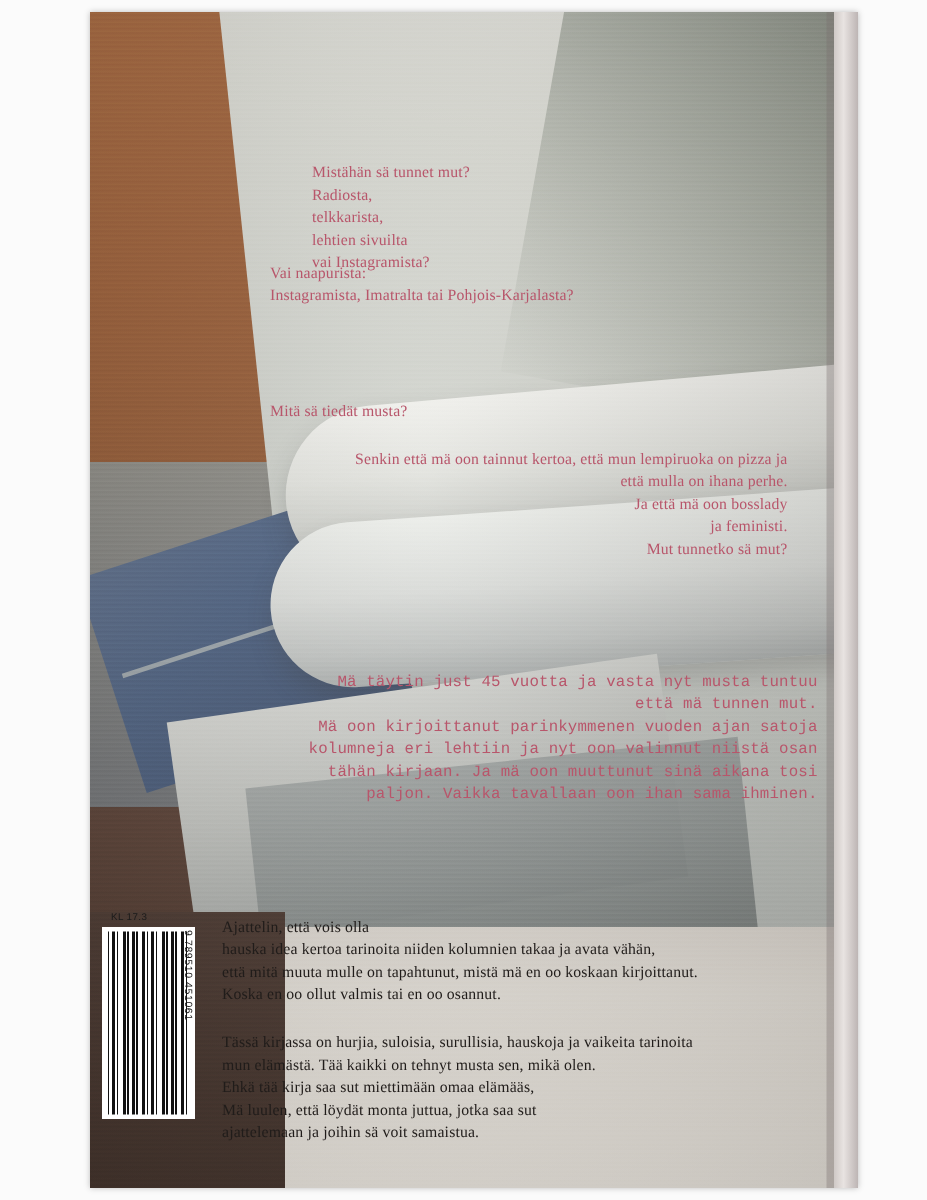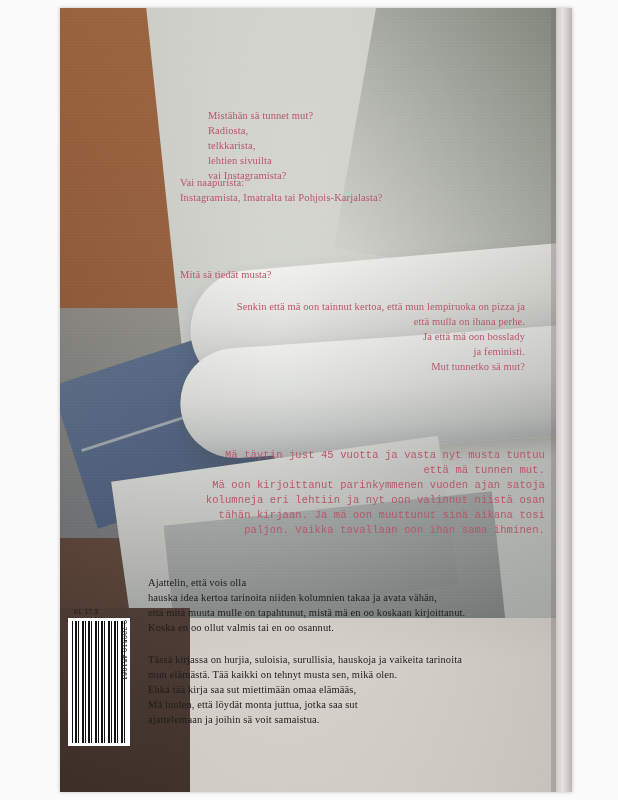--- a/index.html
+++ b/index.html
@@ -191,7 +191,7 @@
     letter-spacing: 0.1px;
   }
   .pink { color: #b8566b; }
-  .black { color: #201c1a; }
+  .black { color: #201c1a; margin-top: 36px; }
   .ta-left { text-align: left; }
   .ta-right { text-align: right; }
 

